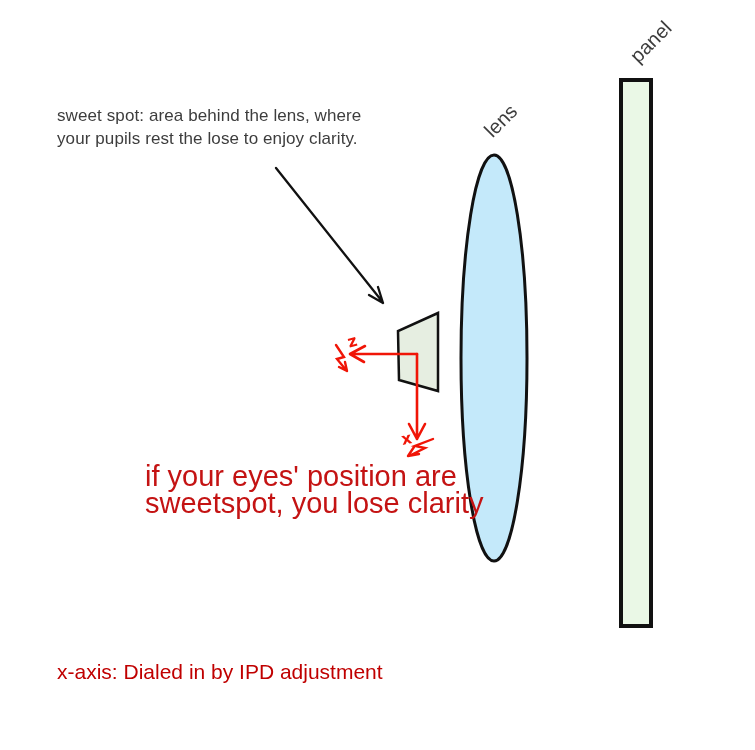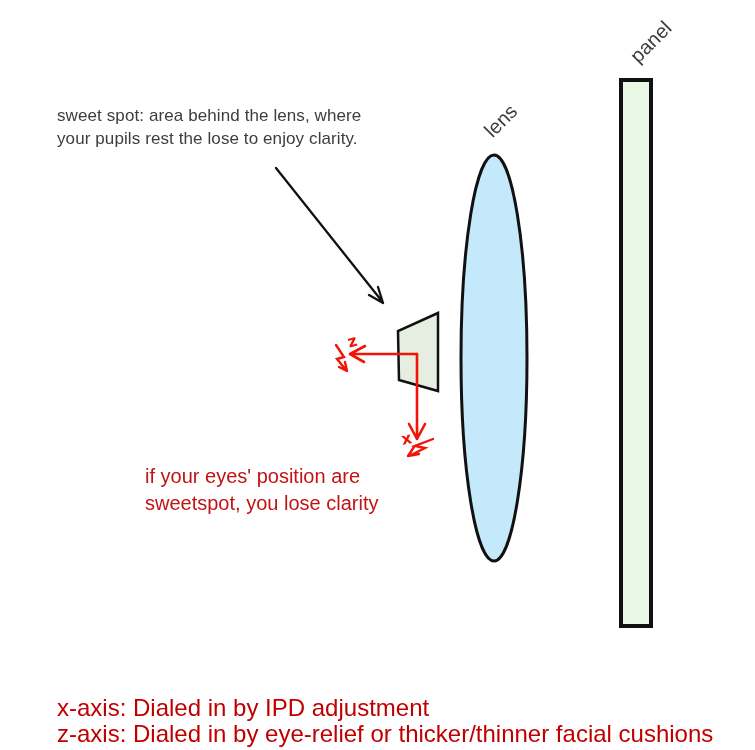--- a/index.html
+++ b/index.html
@@ -34,7 +34,7 @@
   .note-warning {
     left: 145px;
     top: 463px;
-    font-size: 20px;
+    font-size: 29px;
     line-height: 27px;
   }
   .note-footer {

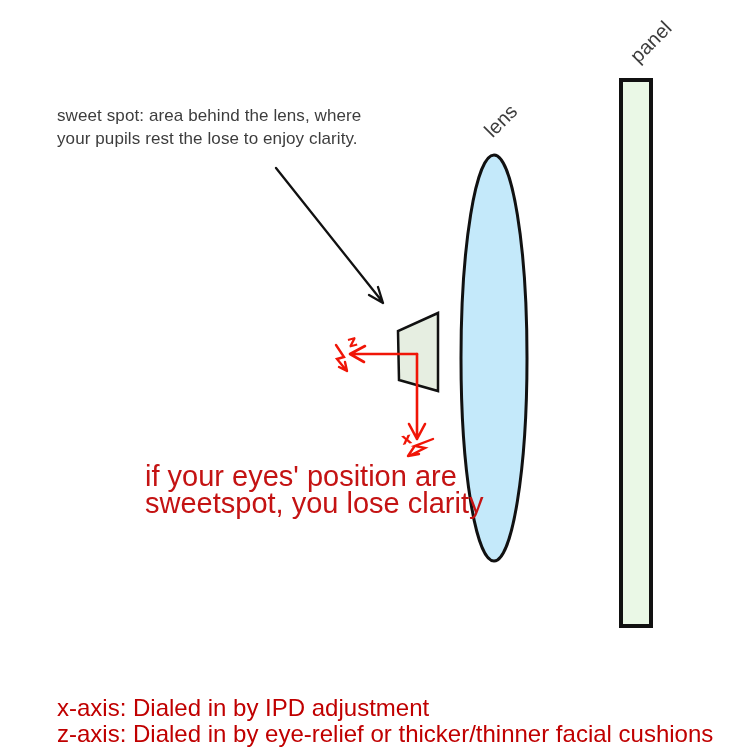--- a/index.html
+++ b/index.html
@@ -40,9 +40,8 @@
   .note-footer {
     left: 57px;
     top: 659px;
-    font-size: 24px;
+    font-size: 21px;
     line-height: 26px;
-    margin-top: 36px;
   }
   .rot-label {
     position: absolute;

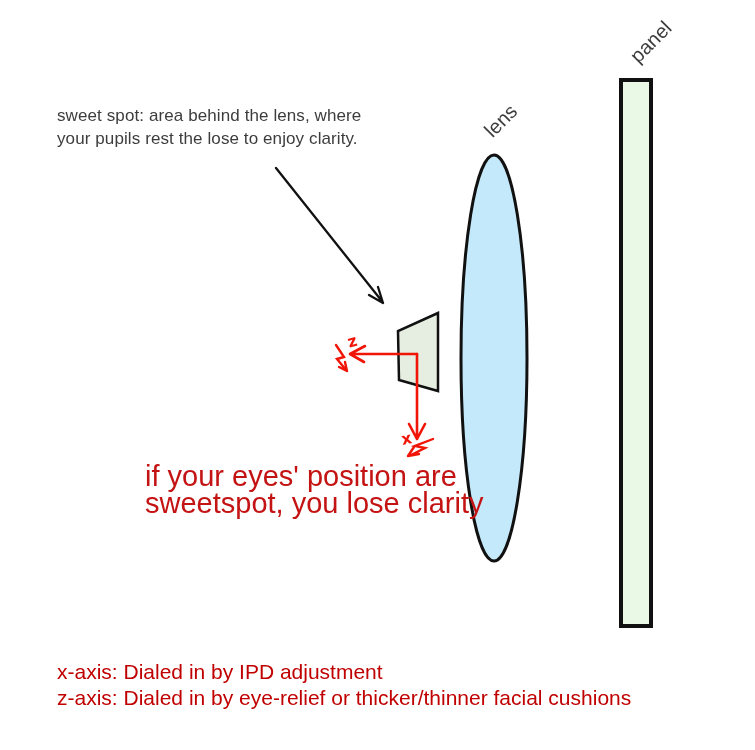--- a/index.html
+++ b/index.html
@@ -101,7 +101,6 @@
 
   <div class="txt note-footer" style="color: rgb(192, 0, 0);">
     <div>x-axis: Dialed in by IPD adjustment</div>
-    <div>z-axis: Dialed in by eye-relief or thicker/thinner facial cushions</div>
   </div>
 
 </div>

